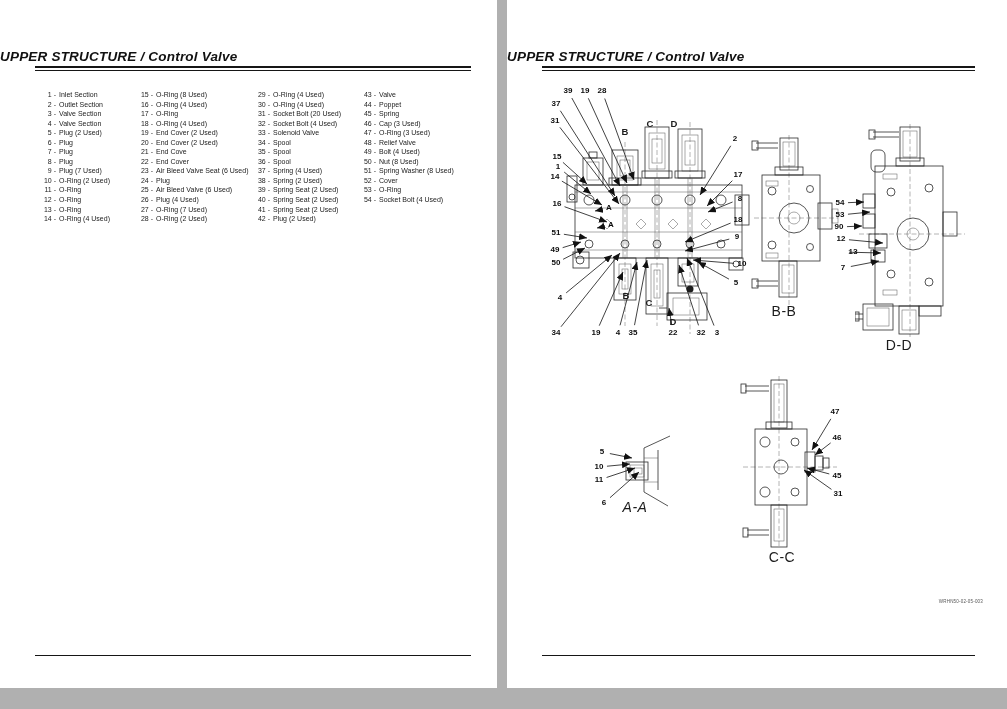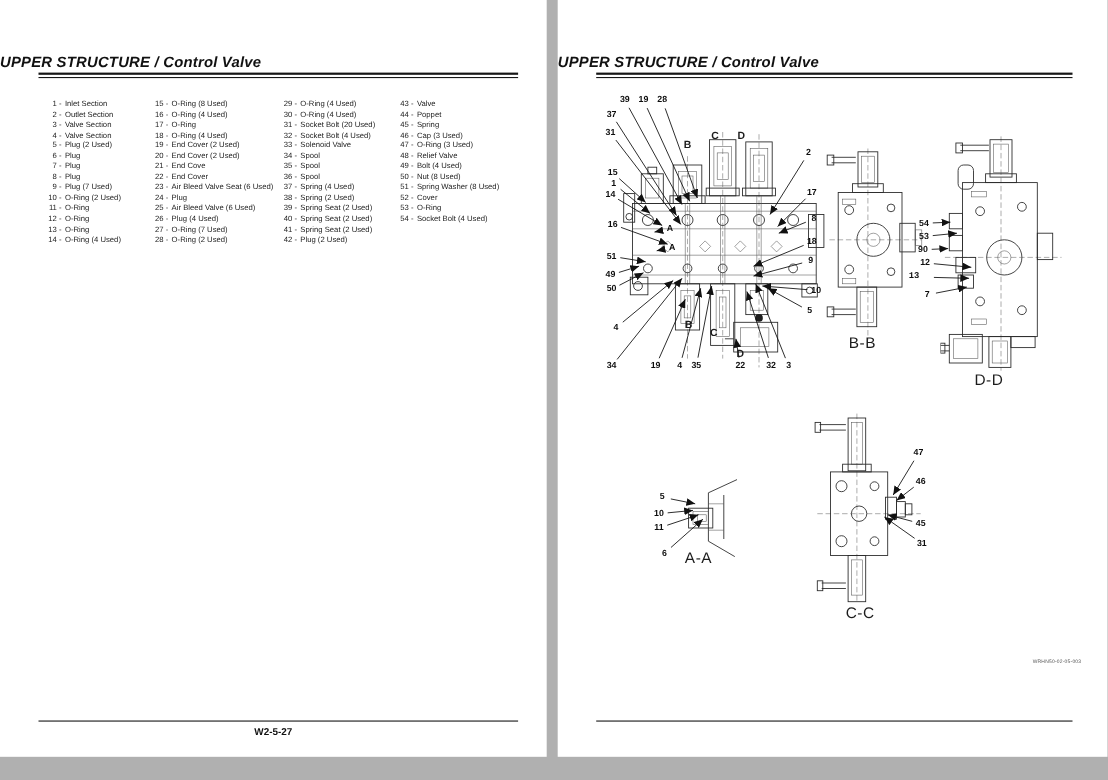--- a/index.html
+++ b/index.html
@@ -395,7 +395,7 @@
       <span class="callout" style="left: 333px; top: 215px;">53</span>
       <span class="callout" style="left: 332px; top: 227px;">90</span>
       <span class="callout" style="left: 334px; top: 239px;">12</span>
-      <span class="callout" style="left: 324px; top: 252px; font-family: Liberation Mono, monospace;">13</span>
+      <span class="callout" style="left: 346px; top: 252px; font-family: Liberation Mono, monospace;">13</span>
       <span class="callout" style="left: 336px; top: 268px;">7</span>
       <span class="sec-label" style="left: 118px; top: 132px;">B</span>
       <span class="sec-label" style="left: 143px; top: 124px;">C</span>

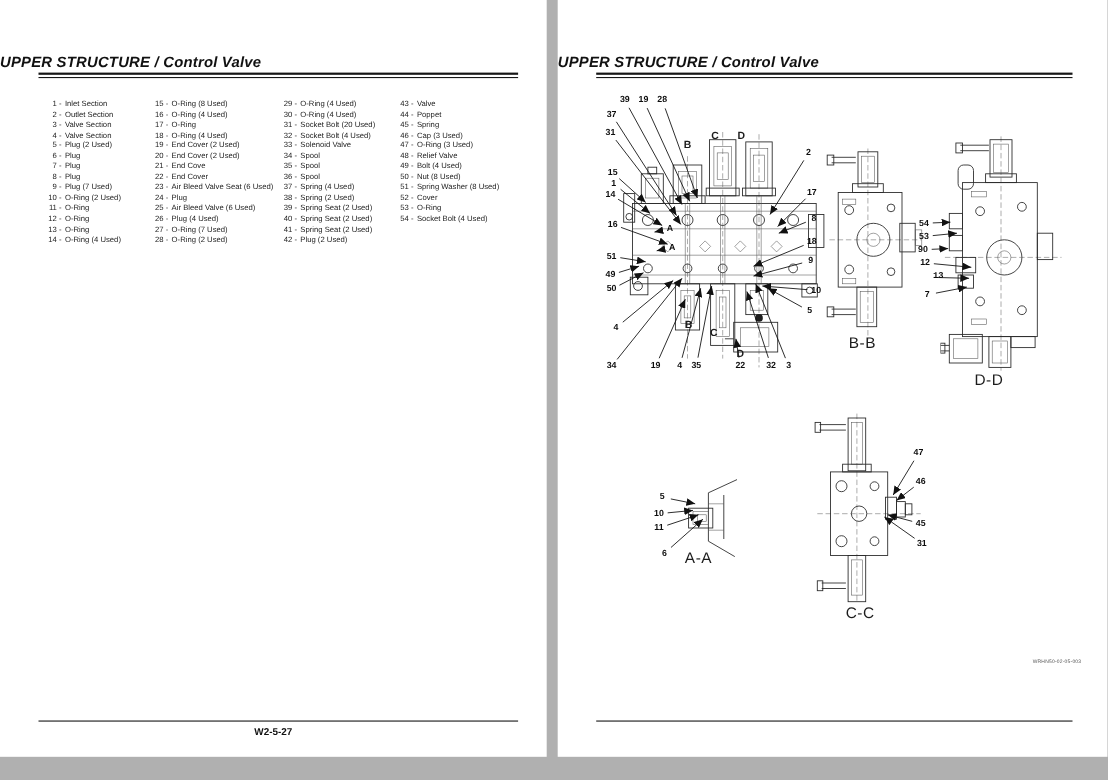--- a/index.html
+++ b/index.html
@@ -405,7 +405,7 @@
       <span class="sec-label" style="left: 166px; top: 322px;">D</span>
       <span class="sec-label big" style="left: 277px; top: 311px;">B-B</span>
       <span class="sec-label big" style="left: 392px; top: 345px;">D-D</span>
-      <span class="sec-label big" style="left: 128px; top: 507px;">A-A</span>
+      <span class="sec-label big" style="left: 128px; top: 507px; font-style: italic;">A-A</span>
       <span class="sec-label big" style="left: 275px; top: 557px;">C-C</span>
     </div>
 

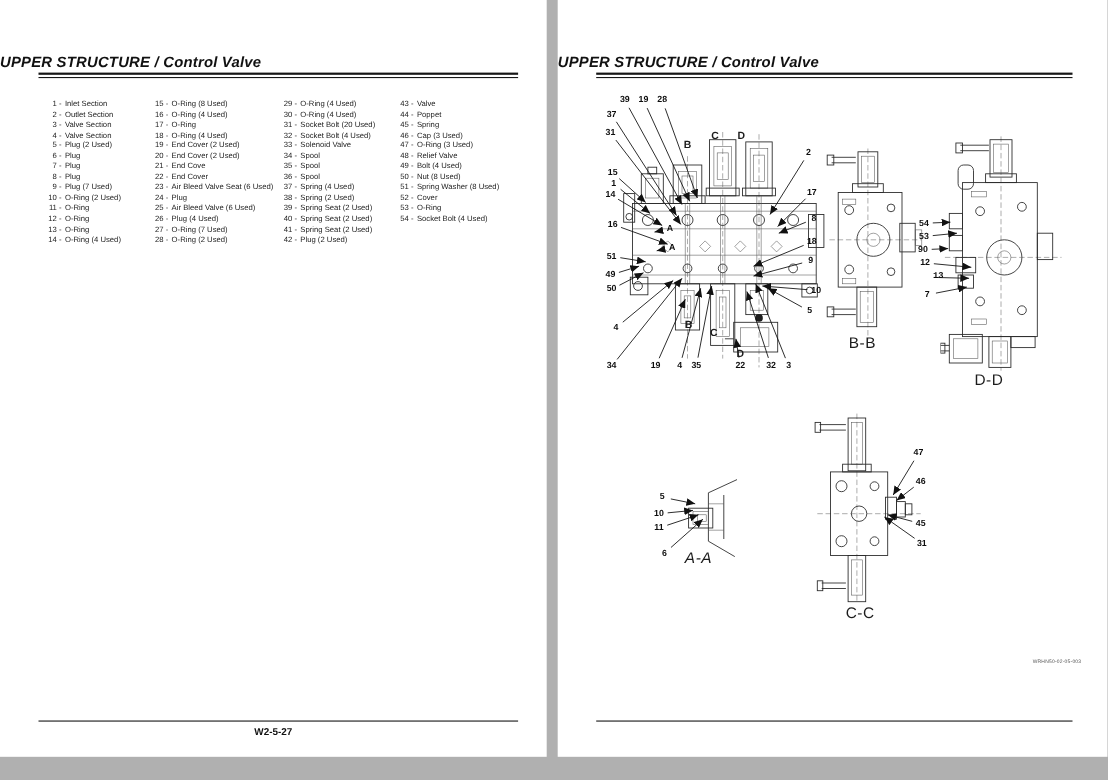--- a/index.html
+++ b/index.html
@@ -129,7 +129,6 @@
       </div>
   </div>
   <div class="footer-rule"></div>
-  <div class="footer-text">W2-5-27</div>
 </div>
 
 <div class="page" id="page-right">

